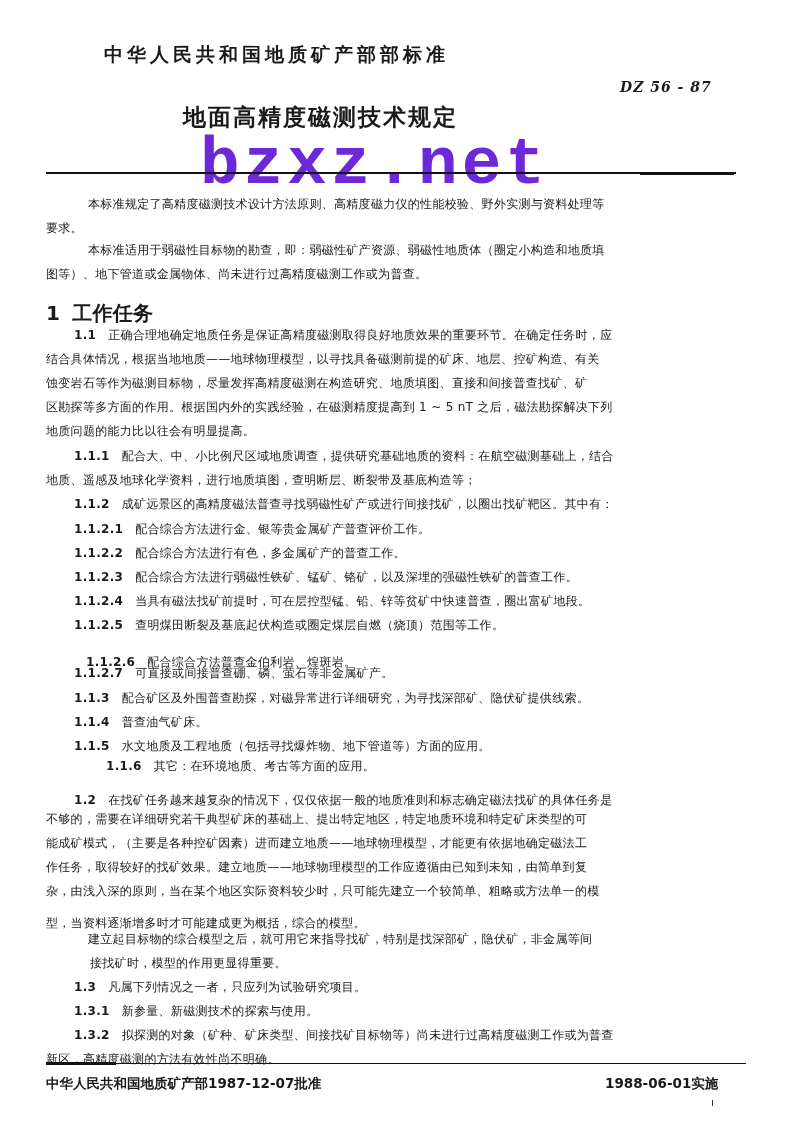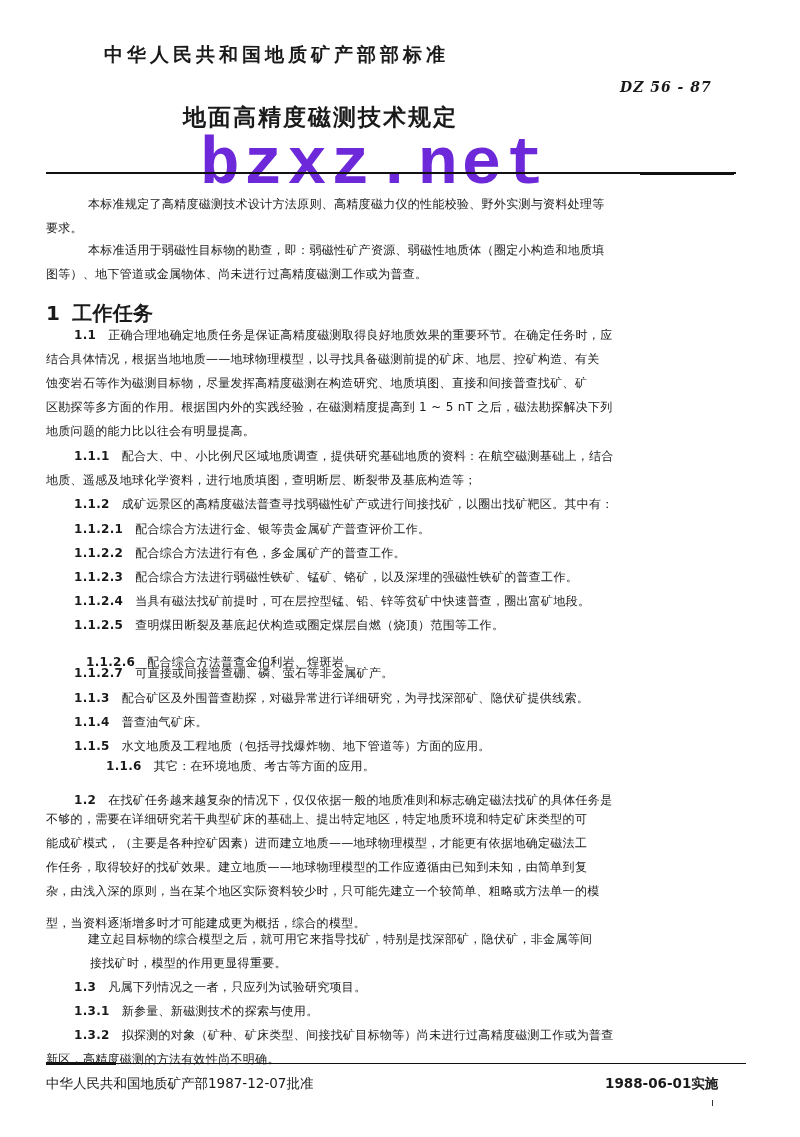--- a/index.html
+++ b/index.html
@@ -17,7 +17,7 @@
   .line { position: absolute; white-space: nowrap; font-size: 12px; letter-spacing: 0.3px; }
   .num { font-weight: bold; font-family: "DejaVu Sans", sans-serif; display: inline-block; margin-right: 12px; }
   .heading { font-weight: bold; font-size: 20px; }
-  .footer-left { left: 46px; top: 1075px; font-size: 13.5px; font-weight: normal; }
+  .footer-left { left: 46px; top: 1075px; font-size: 13.5px; font-weight: bold; }
   .footer-right { left: 605px; top: 1075px; font-size: 13.5px; font-weight: bold; }
   .speck { position: absolute; width: 2px; height: 4px; background: #333; }
 </style>

